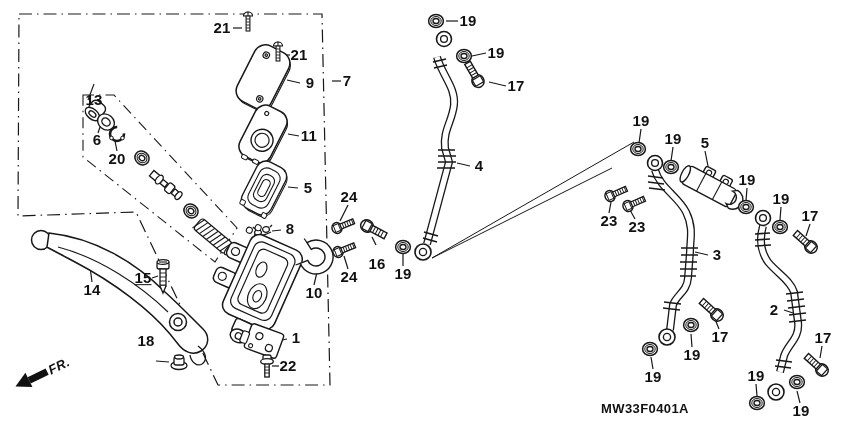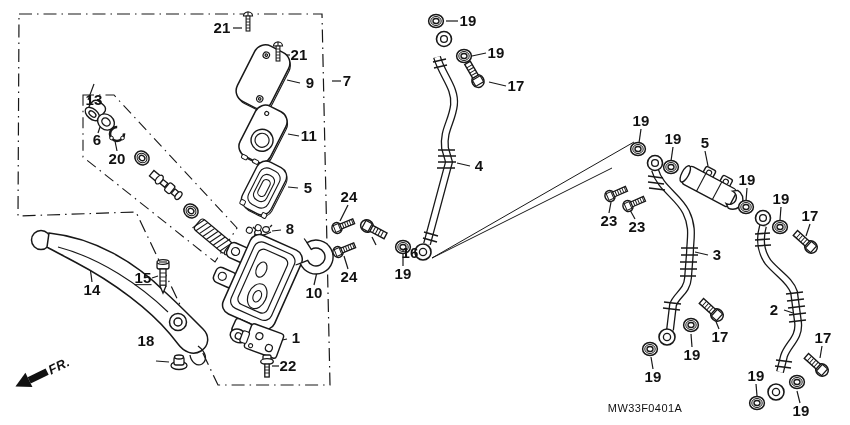--- a/index.html
+++ b/index.html
@@ -329,7 +329,7 @@
       <div class="part-label" style="left: 308px; top: 188px;">5</div>
       <div class="part-label" style="left: 349px; top: 197px;">24</div>
       <div class="part-label" style="left: 290px; top: 229px;">8</div>
-      <div class="part-label" style="left: 377px; top: 253px; margin-left: 33px;">16</div>
+      <div class="part-label" style="left: 377px; top: 264px;">16</div>
       <div class="part-label" style="left: 403px; top: 274px;">19</div>
       <div class="part-label" style="left: 349px; top: 277px;">24</div>
       <div class="part-label" style="left: 143px; top: 278px; text-decoration: underline;">15</div>

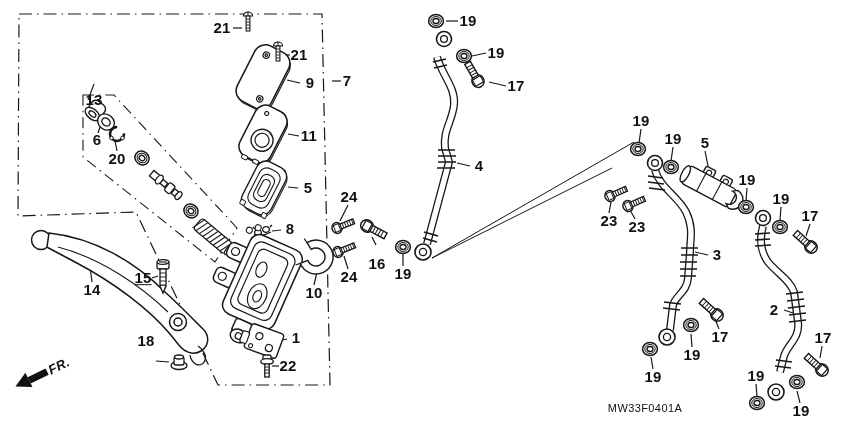--- a/index.html
+++ b/index.html
@@ -15,7 +15,7 @@
   }
   .diagram-code{
     position:absolute;left:645px;top:408px;transform:translate(-50%,-50%);
-    font-size:11px;font-weight:400;color:#111;letter-spacing:0.4px;
+    font-size:13px;font-weight:700;color:#111;letter-spacing:0.4px;
   }
   .fr-marker{
     position:absolute;left:17px;top:374px;display:flex;align-items:center;

